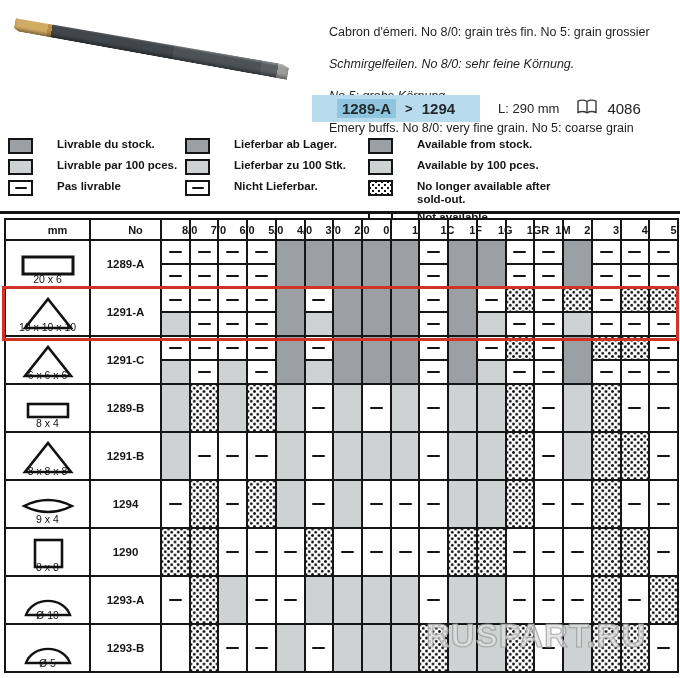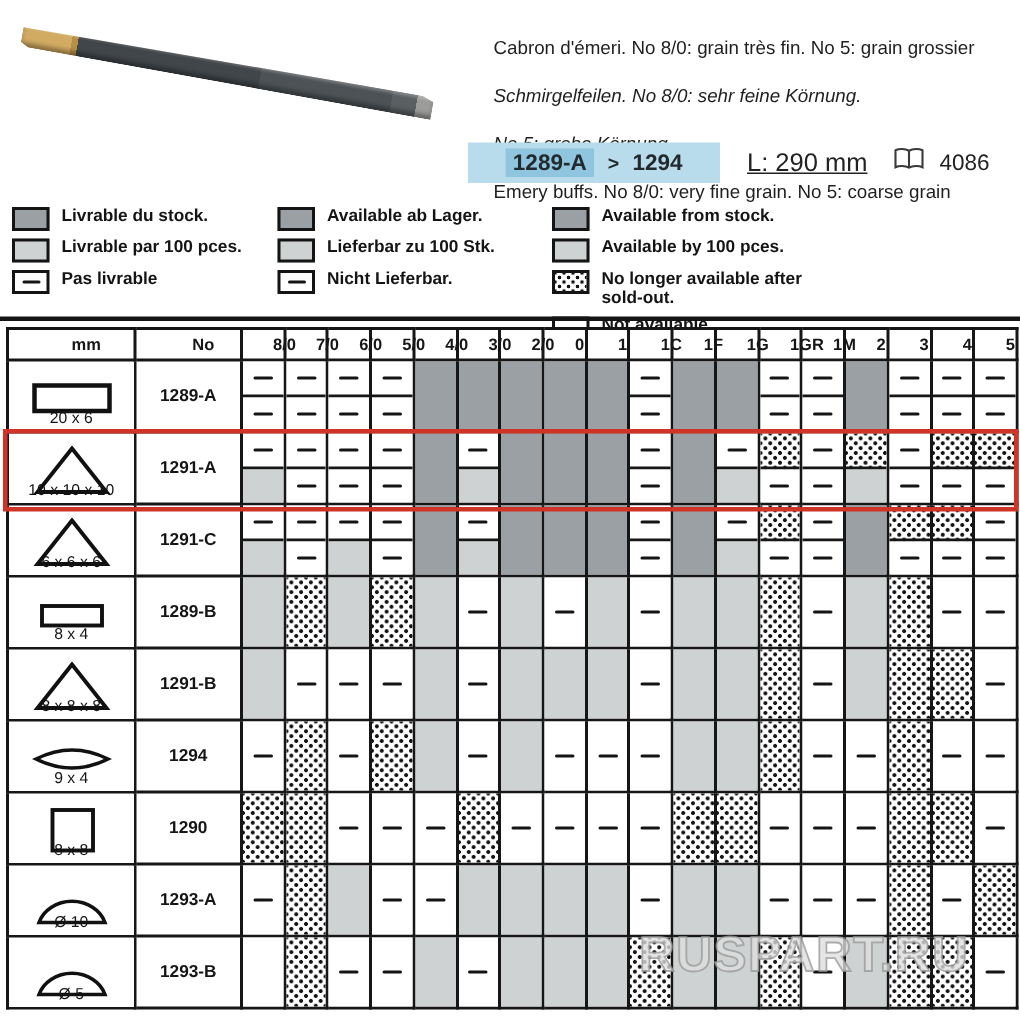--- a/index.html
+++ b/index.html
@@ -32,7 +32,7 @@
              font-weight:bold;font-size:15px;color:#232a2e;cursor:pointer;}
   .range-from{background:#8fc5de;padding:1px 5px;}
   .range-sep{font-size:13px;}
-  .len{margin-left:18px;font-size:17px;color:#222;text-decoration:underline;}
+  .len{margin-left:18px;font-size:13px;color:#222;}
   .book{margin-left:17px;}
   .pageref{margin-left:9px;font-size:15px;color:#222;}
 

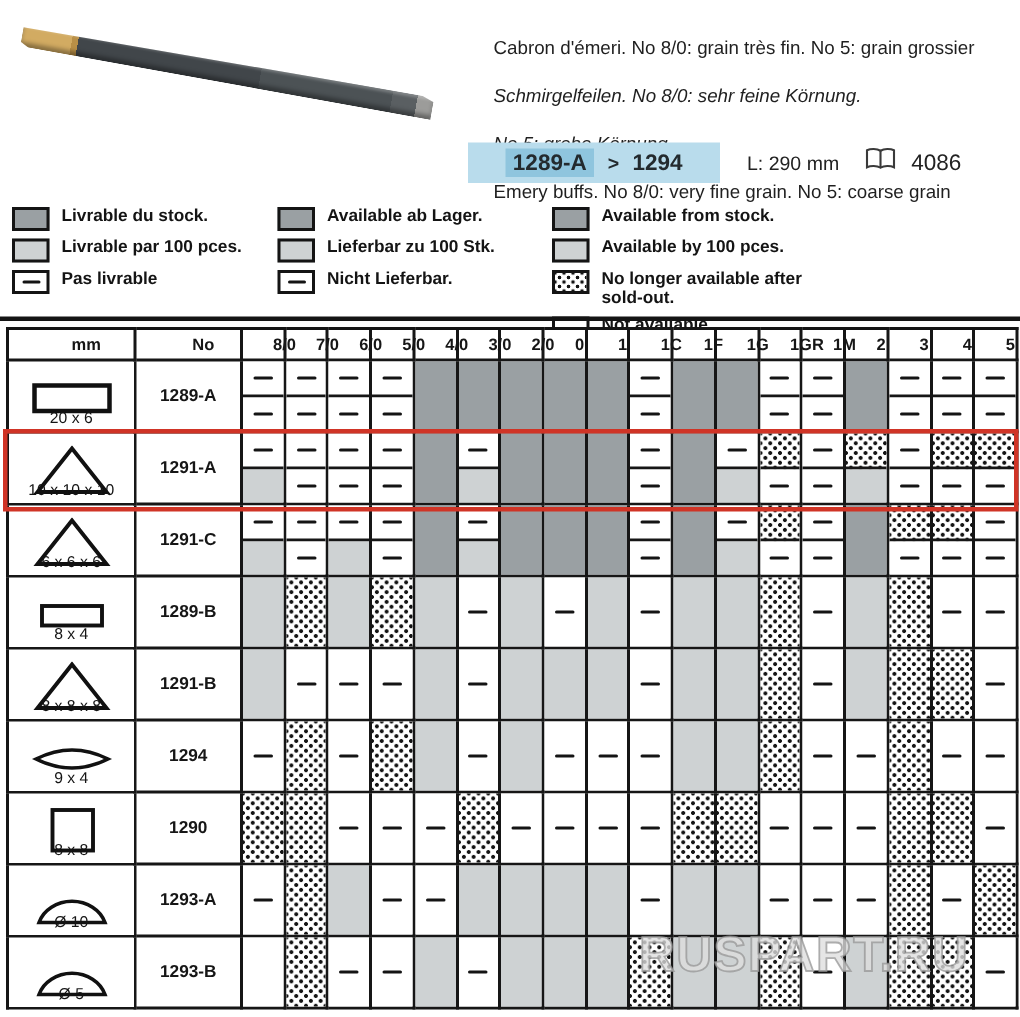--- a/index.html
+++ b/index.html
@@ -40,7 +40,7 @@
   .legend{position:absolute;left:0;top:138px;width:680px;height:72px;}
   .legend-col{position:absolute;top:0;}
   .legend-col.c0{left:8px;}  .legend-col.c1{left:185px;}  .legend-col.c2{left:368px;}
-  .legend-item{display:flex;align-items:flex-start;gap:8px;margin-bottom:5px;min-height:13px;}
+  .legend-item{display:flex;align-items:flex-start;gap:24px;margin-bottom:5px;min-height:13px;}
   .legend-label{font-size:11.5px;font-weight:bold;line-height:13px;color:#141414;}
   .legend-col.c0 .legend-item:nth-child(3) .legend-label{max-width:118px;}
   .legend-col.c2 .legend-item:nth-child(3) .legend-label{max-width:142px;}

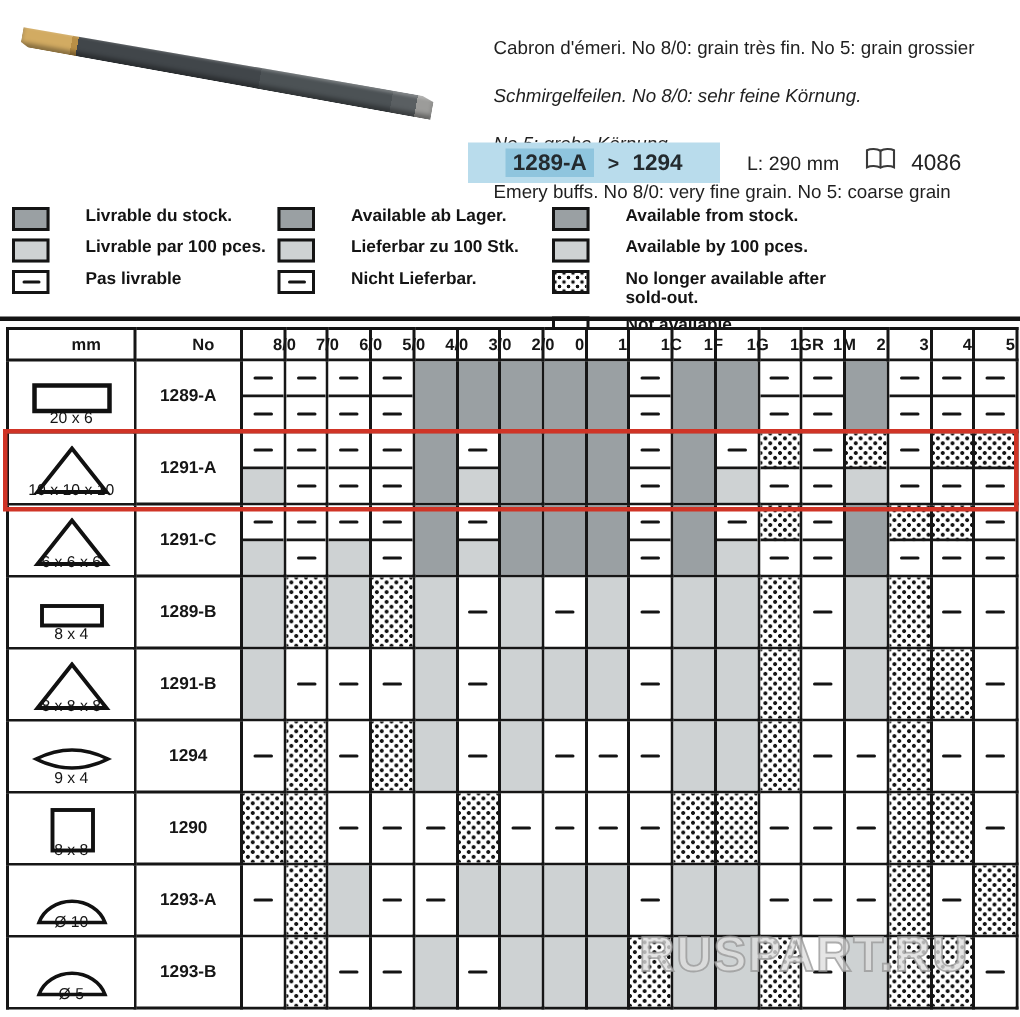--- a/index.html
+++ b/index.html
@@ -140,7 +140,7 @@
     <div class="legend-col c1">
       <div class="legend-item">
         <span class="swatch sw-dk"></span>
-        <span class="legend-label">Available ab Lager.</span>
+        <span class="legend-label">Lieferbar ab Lager.</span>
       </div>
       <div class="legend-item">
         <span class="swatch sw-lt"></span>

